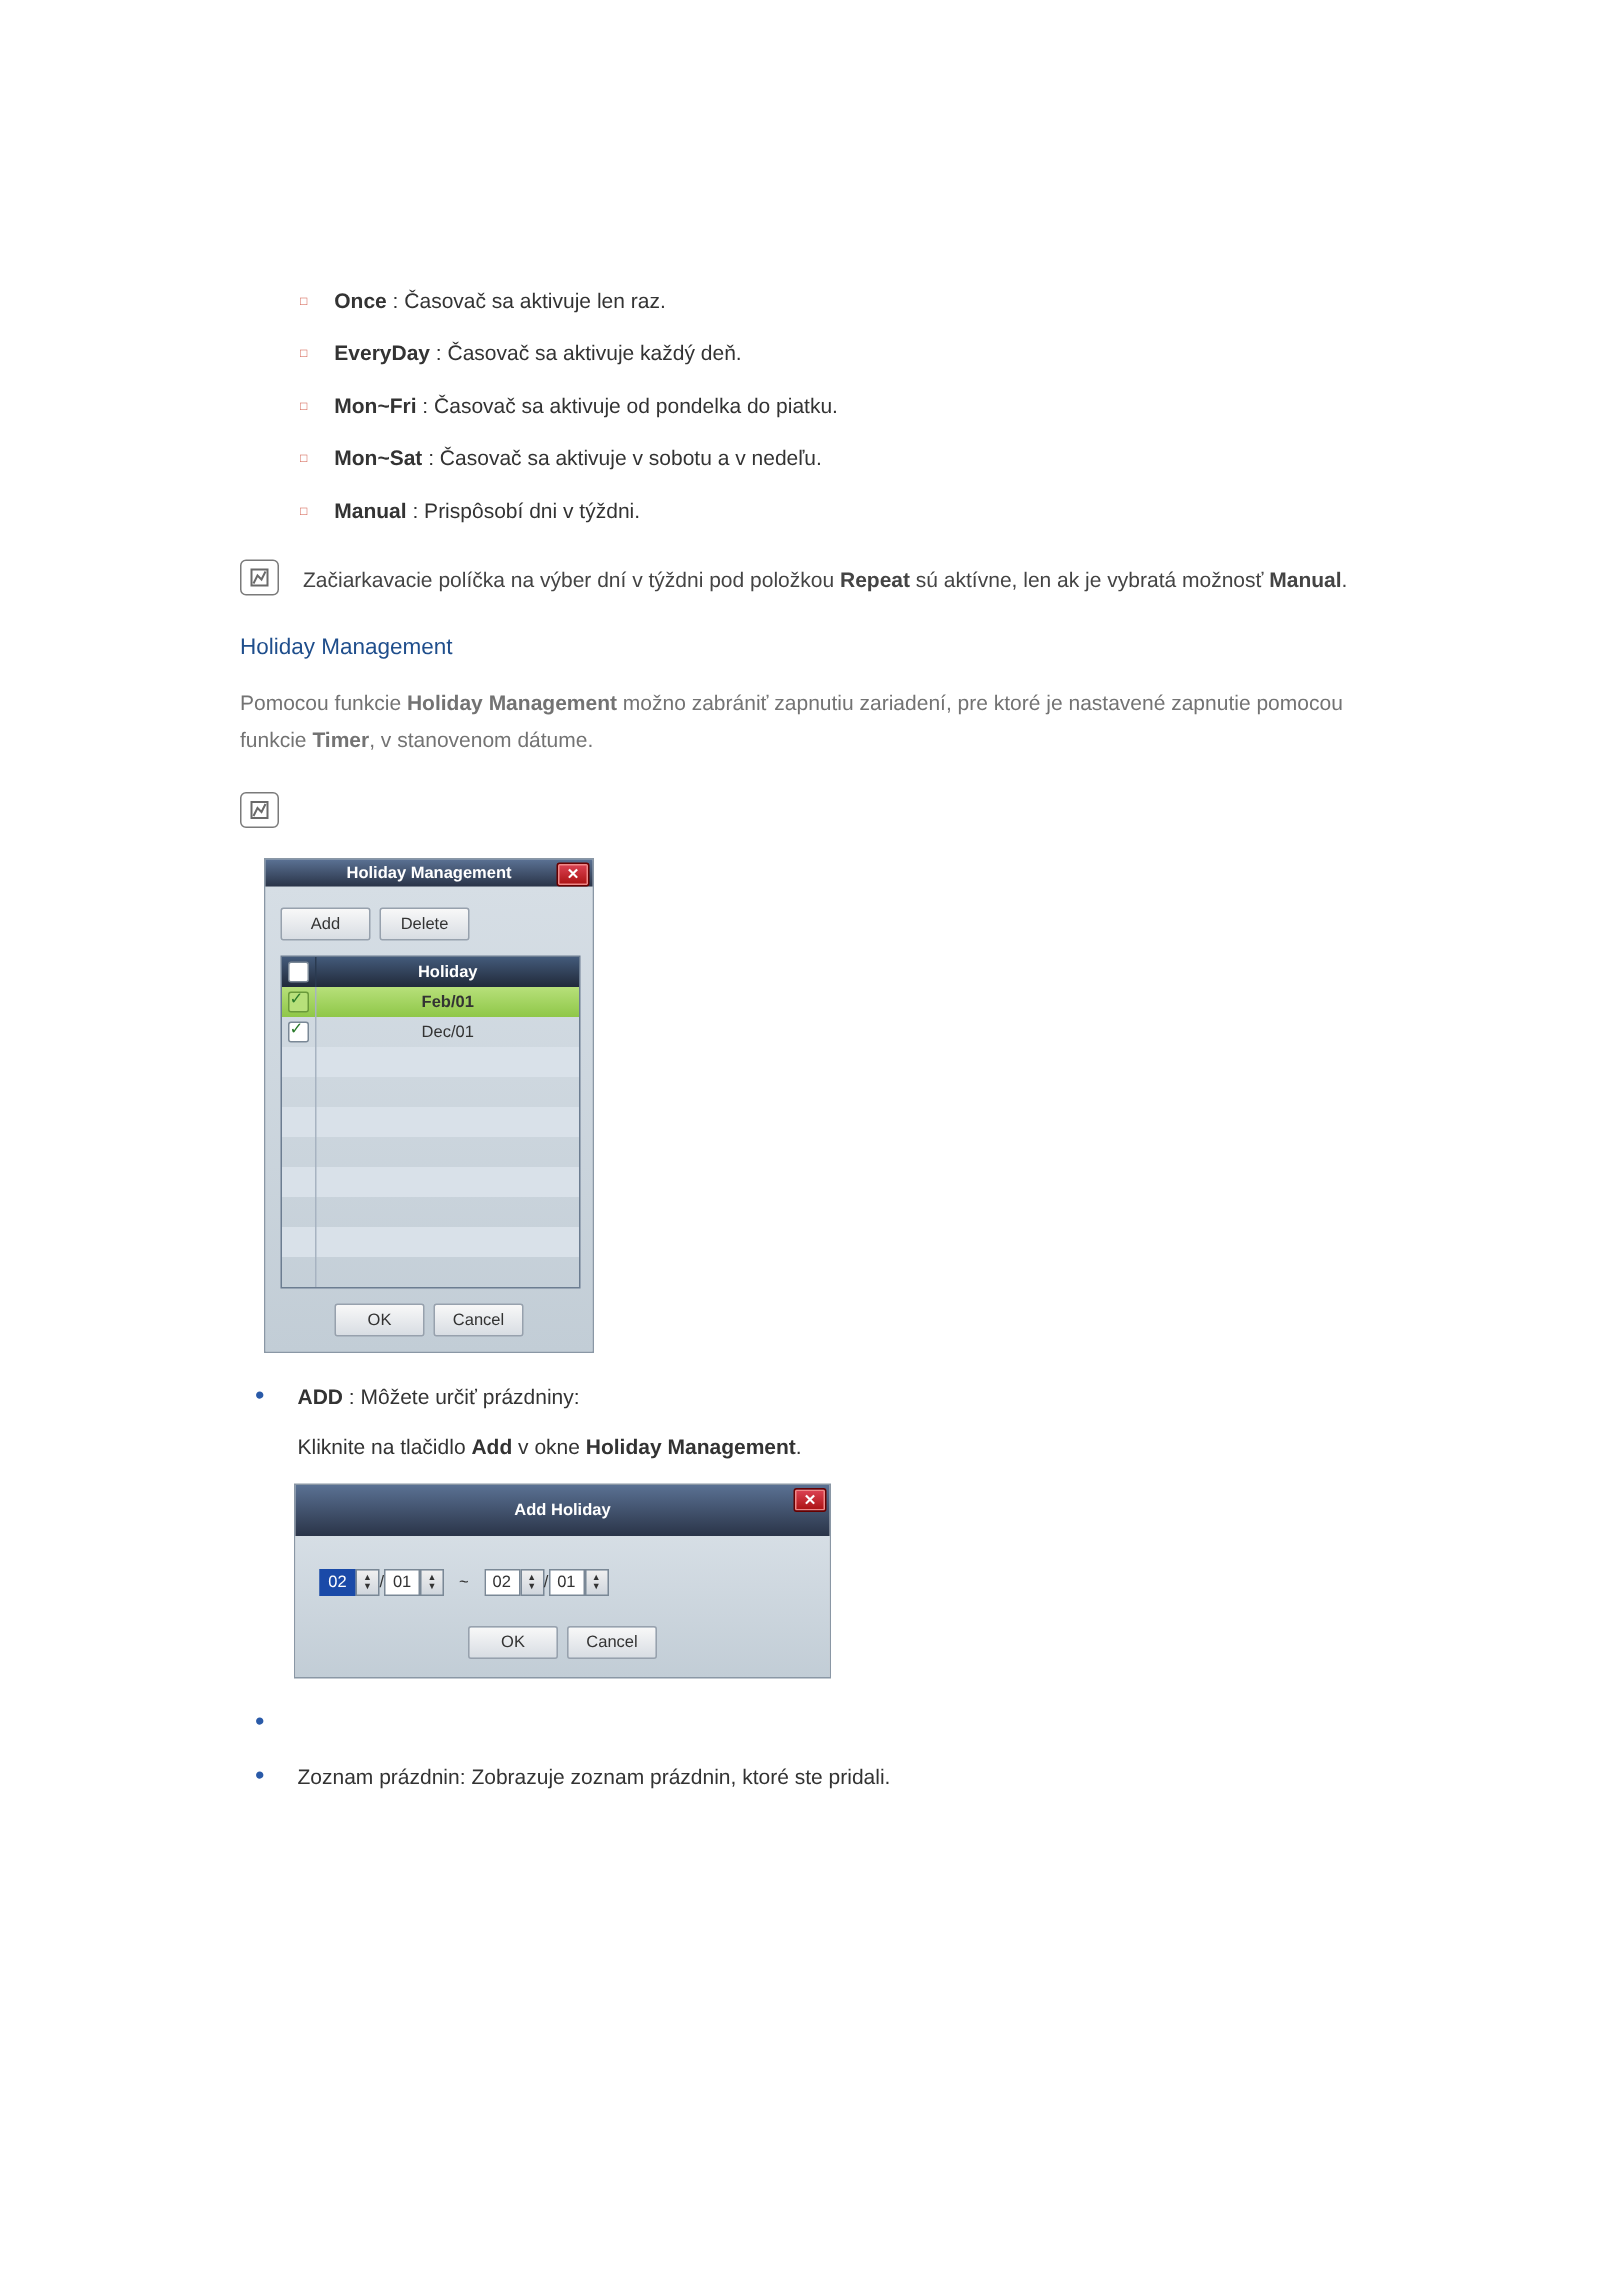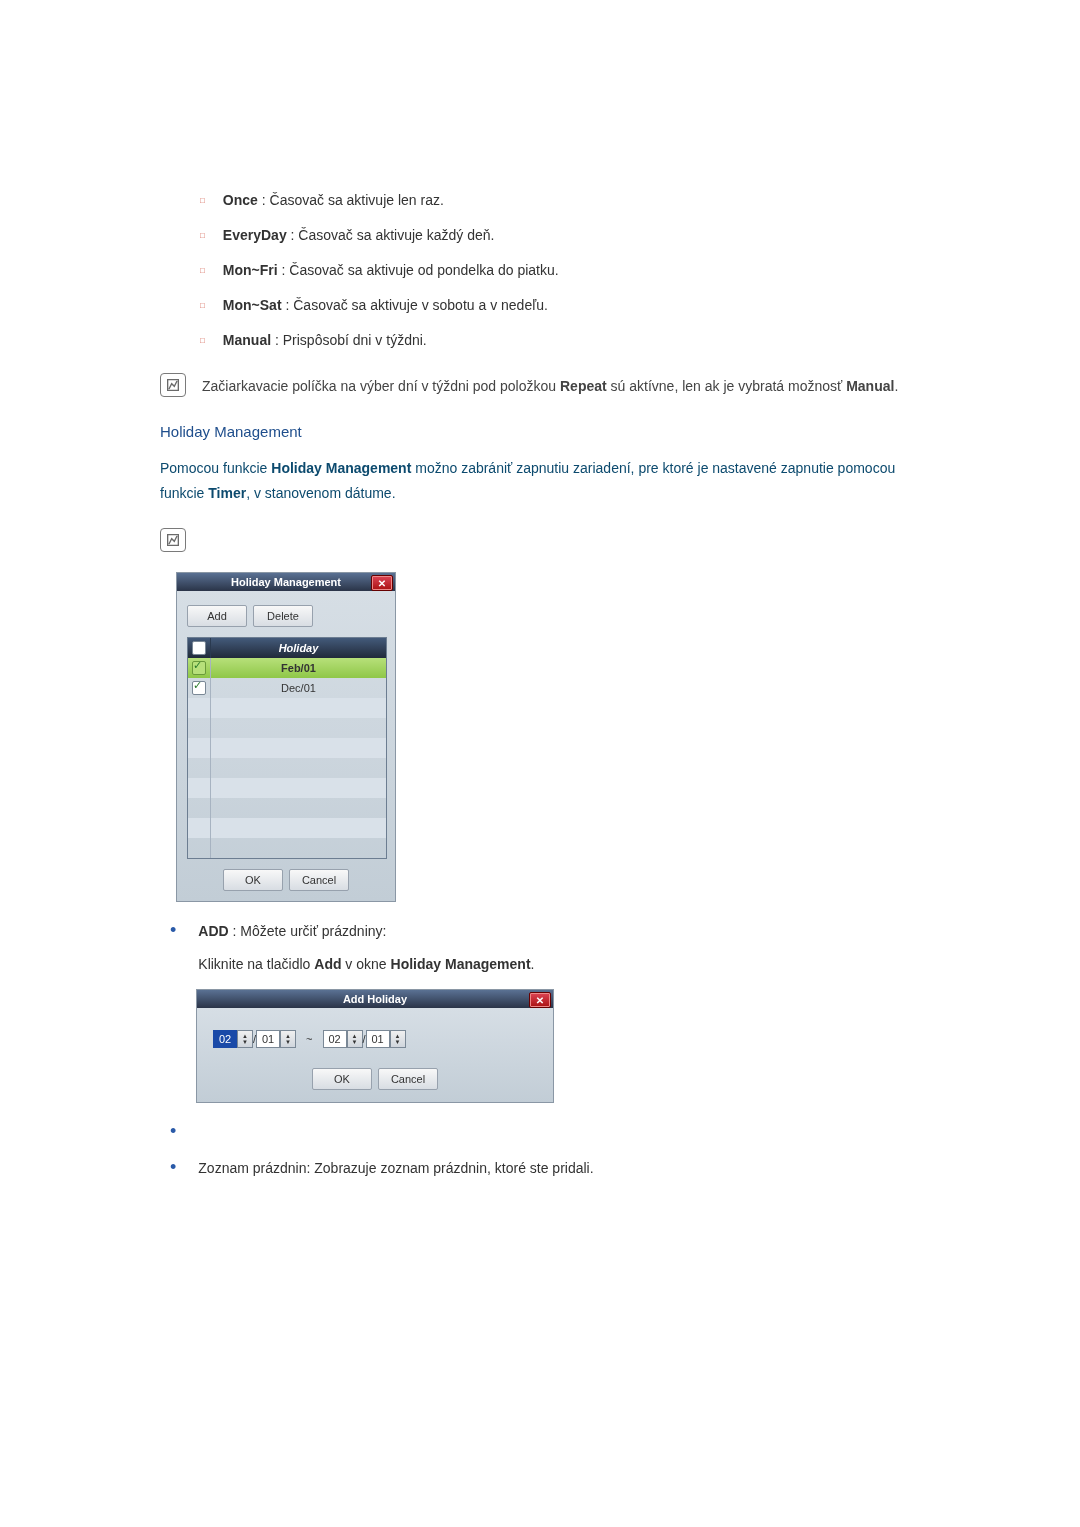--- a/index.html
+++ b/index.html
@@ -74,7 +74,7 @@
     margin-bottom: 16px;
   }
   .body-para {
-    color: #0c4a6e;
+    color: #737373;
     line-height: 1.8;
     margin-bottom: 18px;
   }

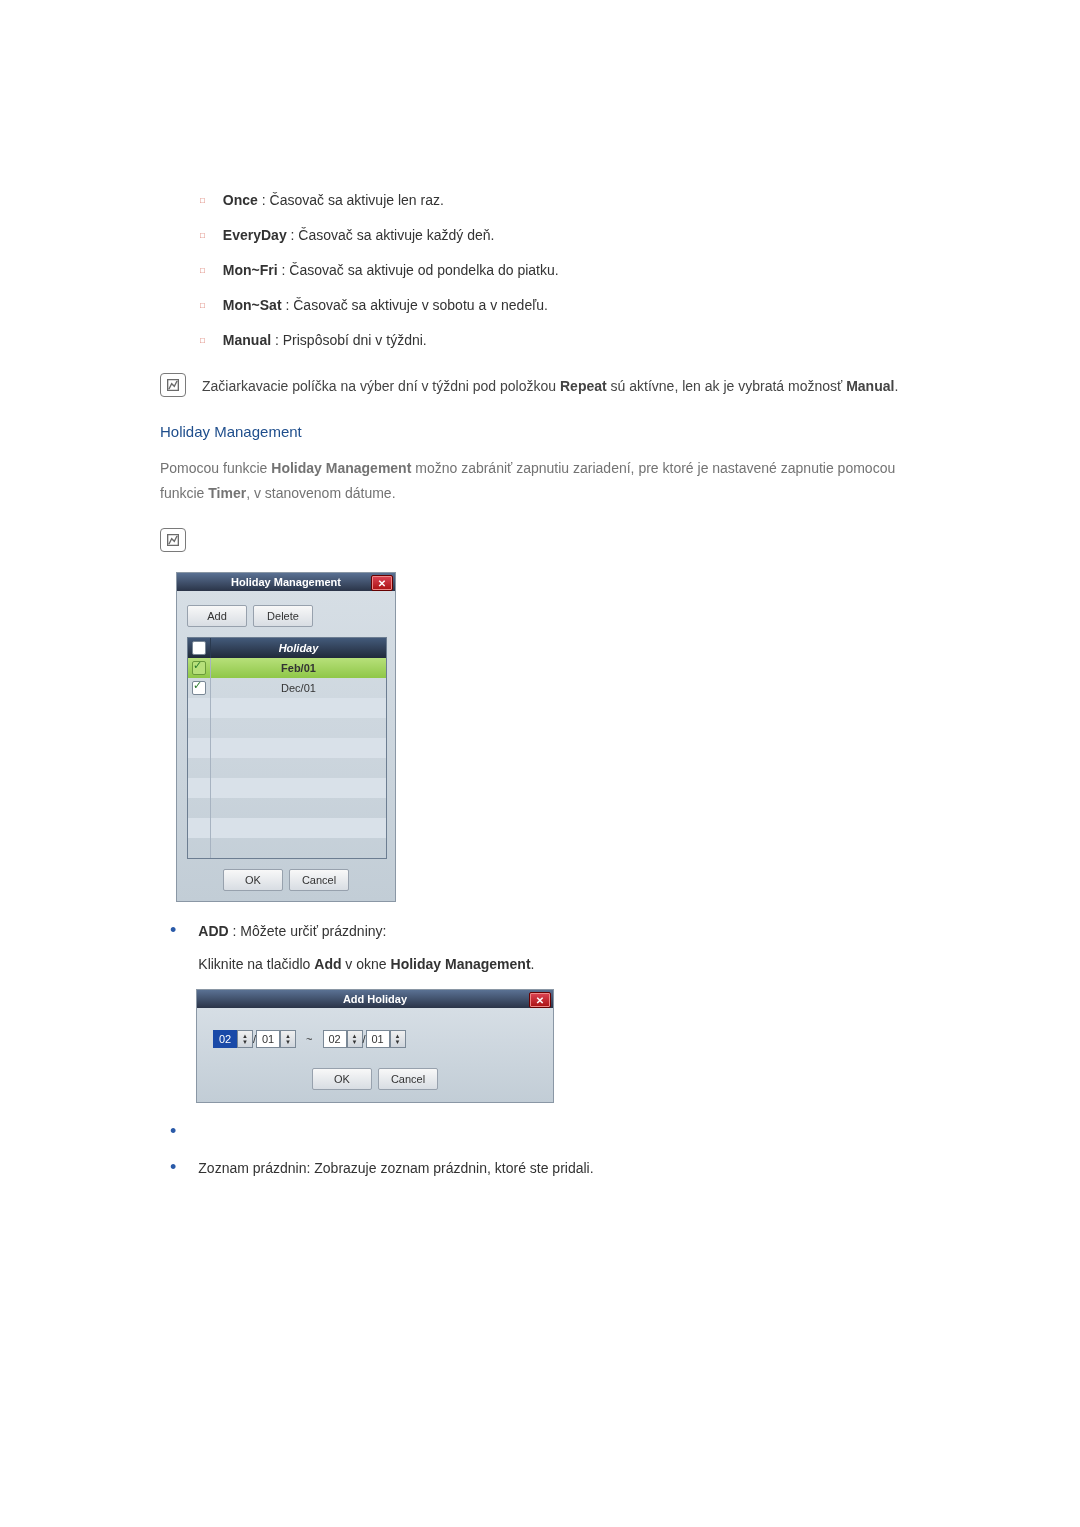--- a/index.html
+++ b/index.html
@@ -146,7 +146,6 @@
     height: 20px;
     color: #fff;
     font-weight: bold;
-    font-style: italic;
   }
   .ht-check-col { width: 22px; display:flex; align-items:center; justify-content:center; border-right:1px solid #2a3a50; }
   .ht-label-col { flex:1; display:flex; align-items:center; justify-content:center; }

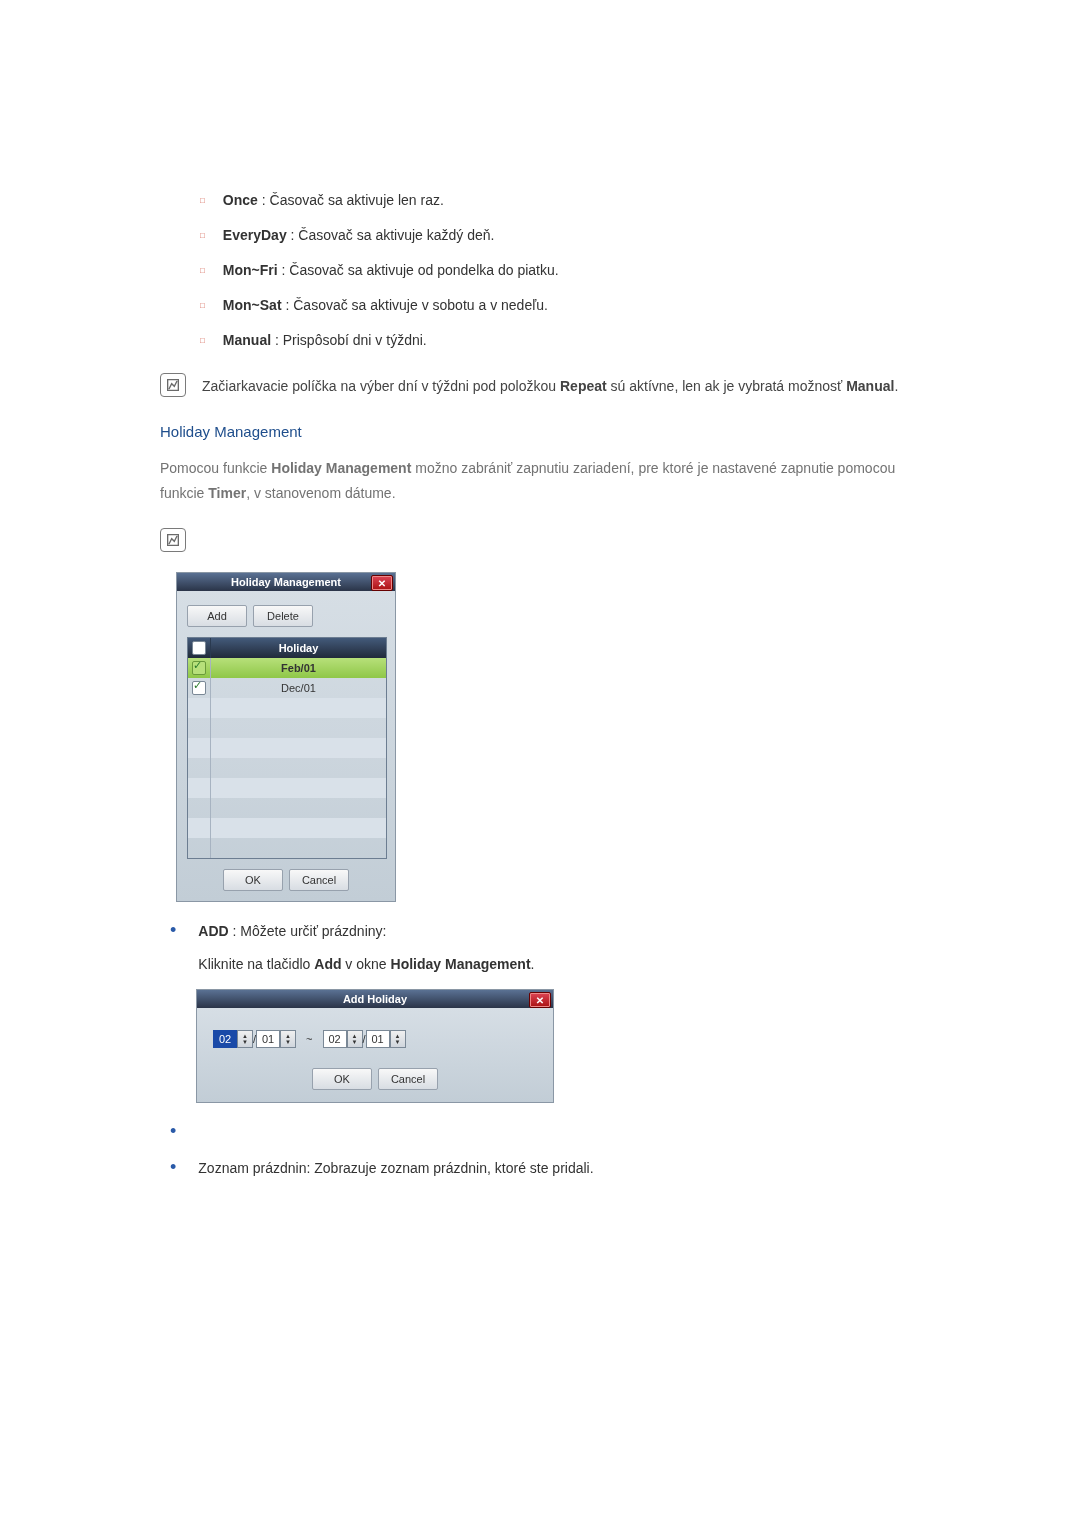--- a/index.html
+++ b/index.html
@@ -182,7 +182,7 @@
     font-size:11px;
     margin: 6px 0 18px 36px;
   }
-  .dlg-add .dlg-titlebar { height:18px; }
+  .dlg-add .dlg-titlebar { height:34px; }
   .dlg-add-body {
     background: linear-gradient(#d6dee5, #c2cdd6);
     padding: 22px 16px 12px 16px;

